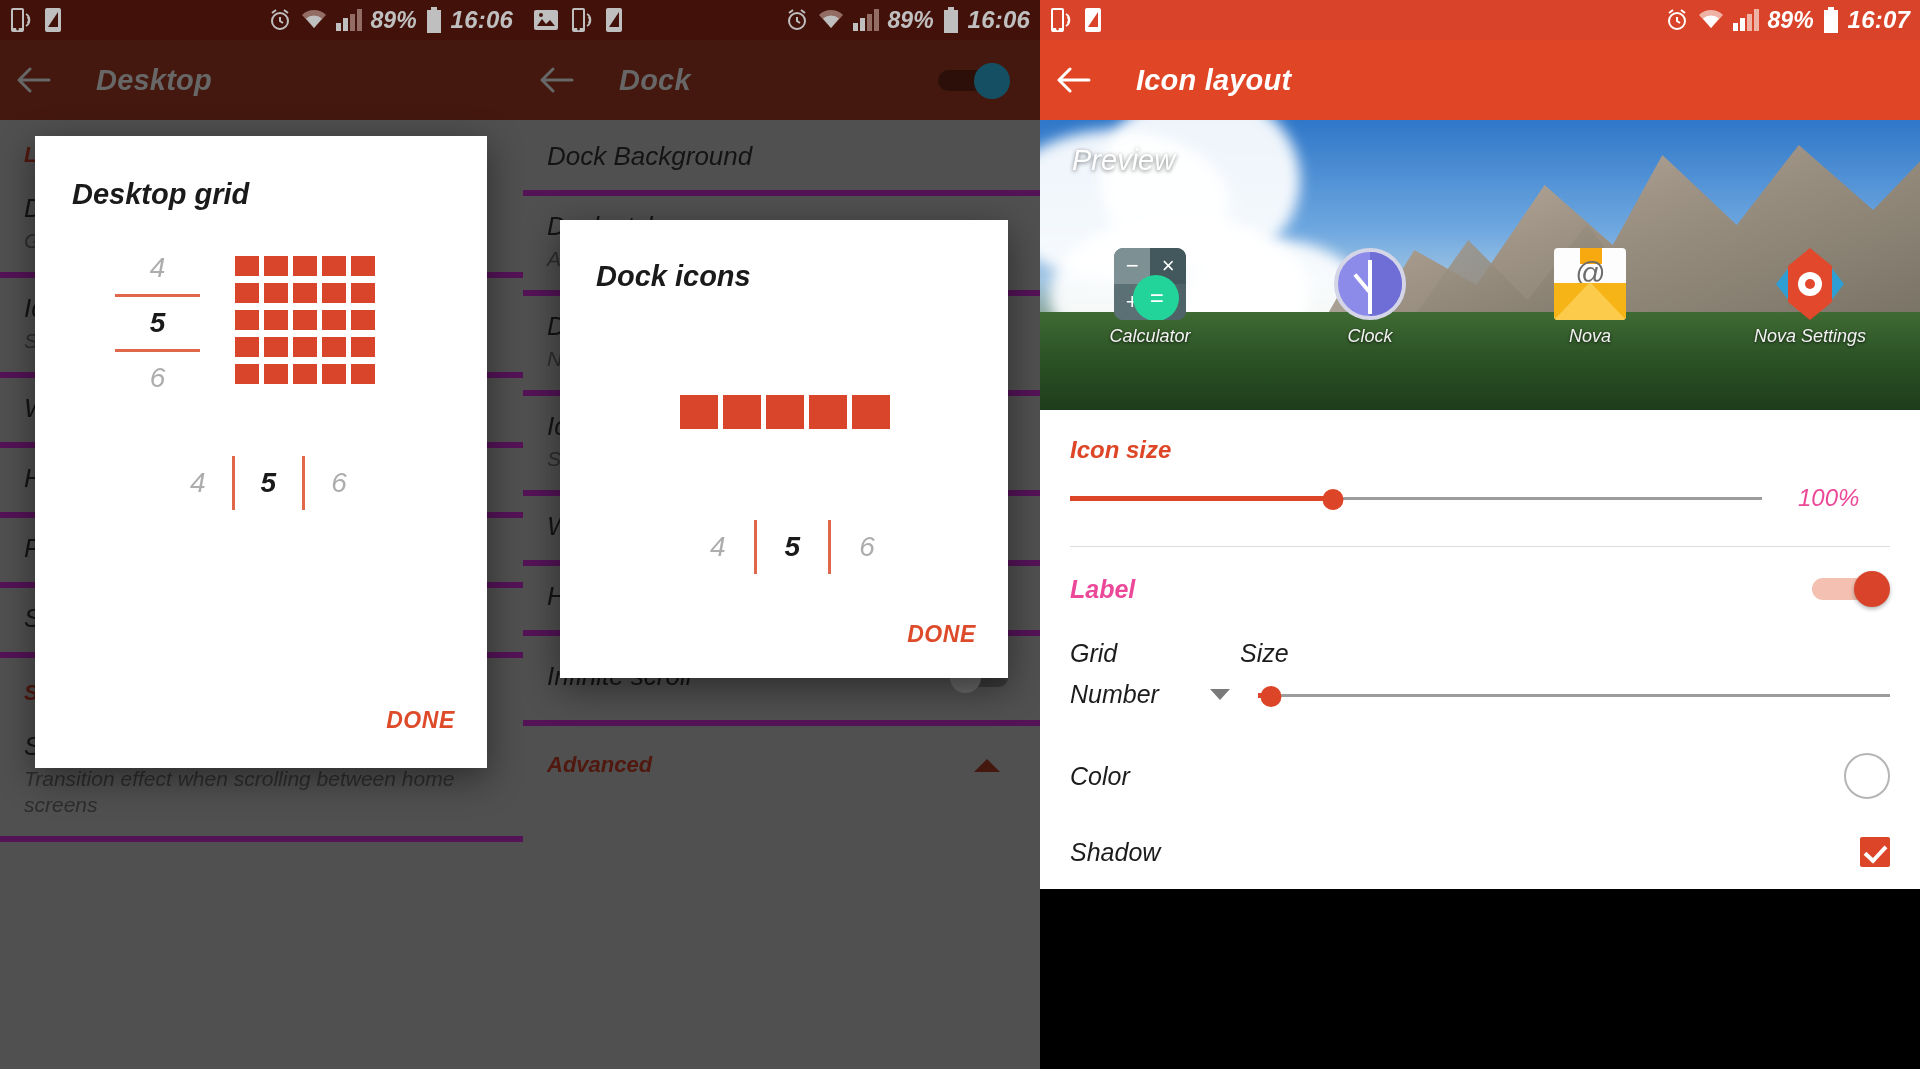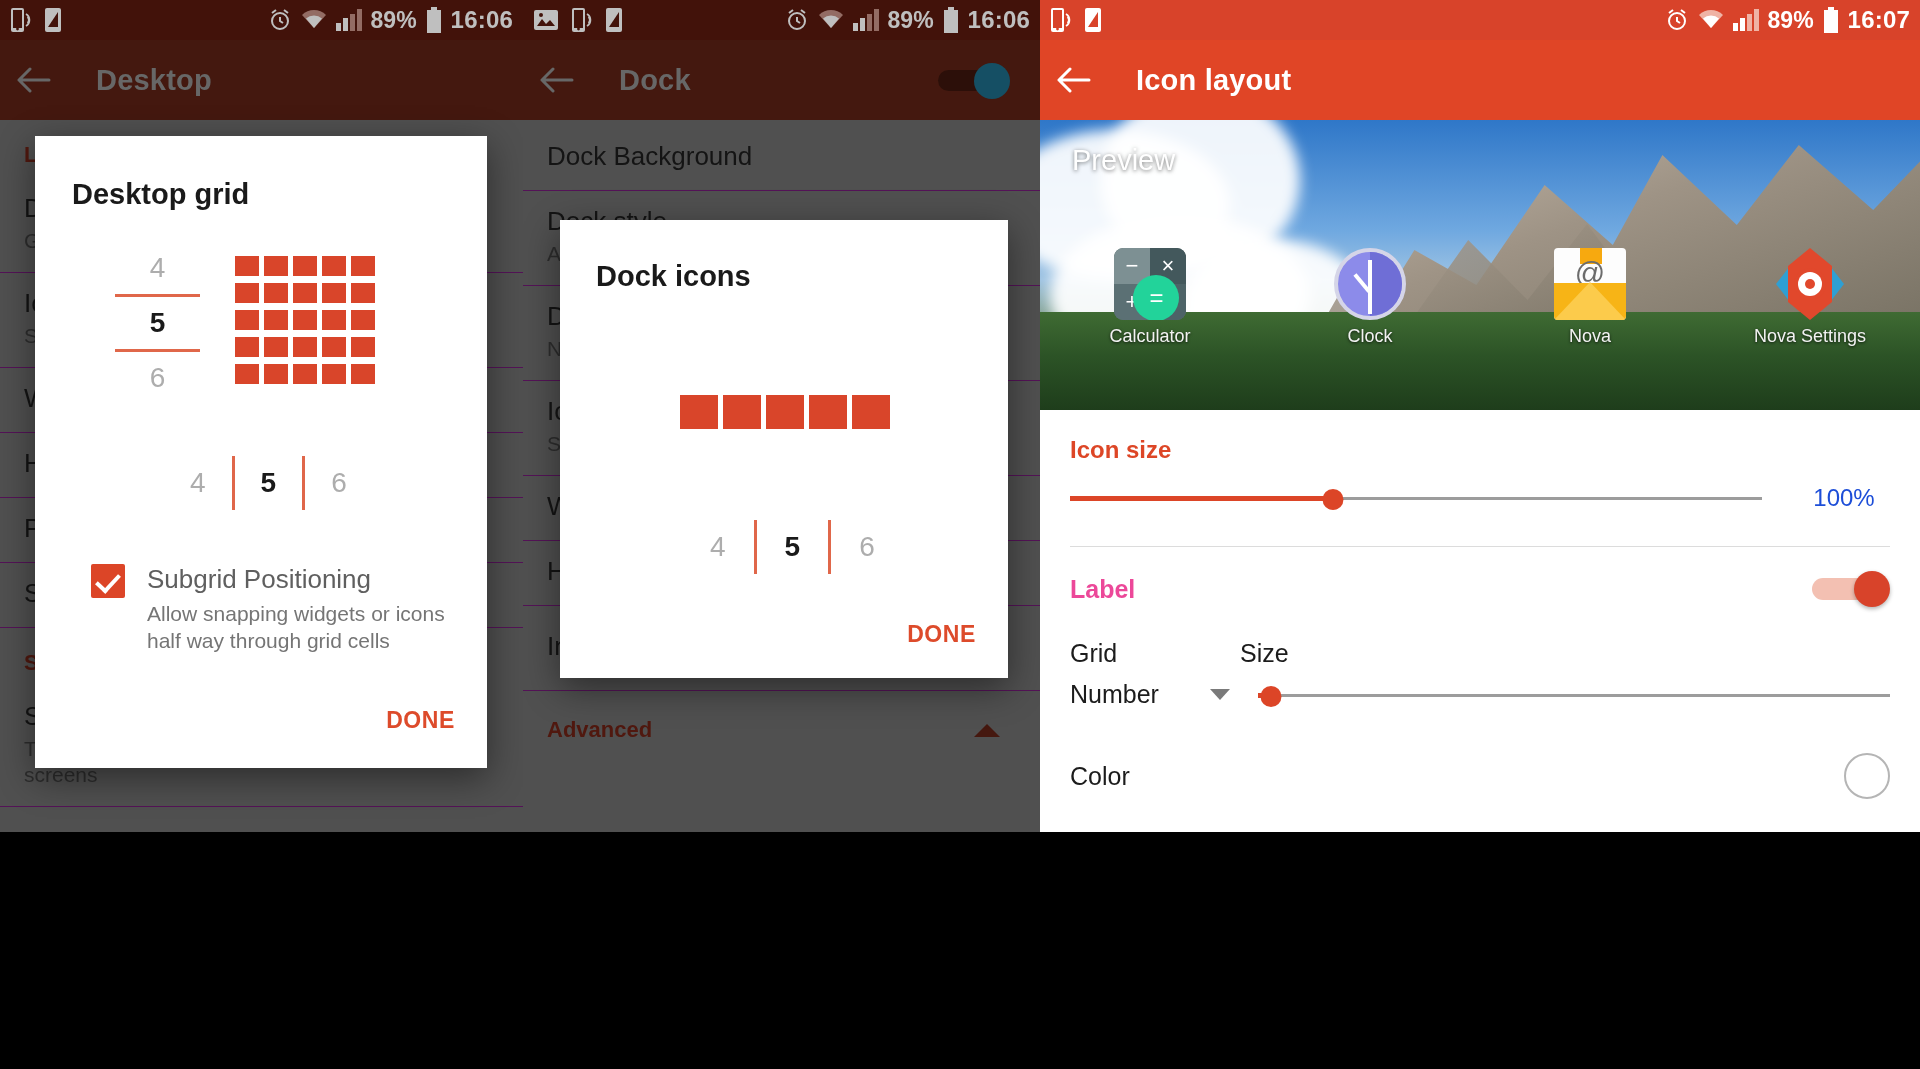--- a/index.html
+++ b/index.html
@@ -18,9 +18,10 @@
   
   .panel {
     position: relative;
-    height: 832px;
+    height: 1069px;
     overflow: hidden;
     flex: none;
+    font-style: italic;
   }
   .panel-1 { width: 523px; }
   .panel-2 { width: 517px; }

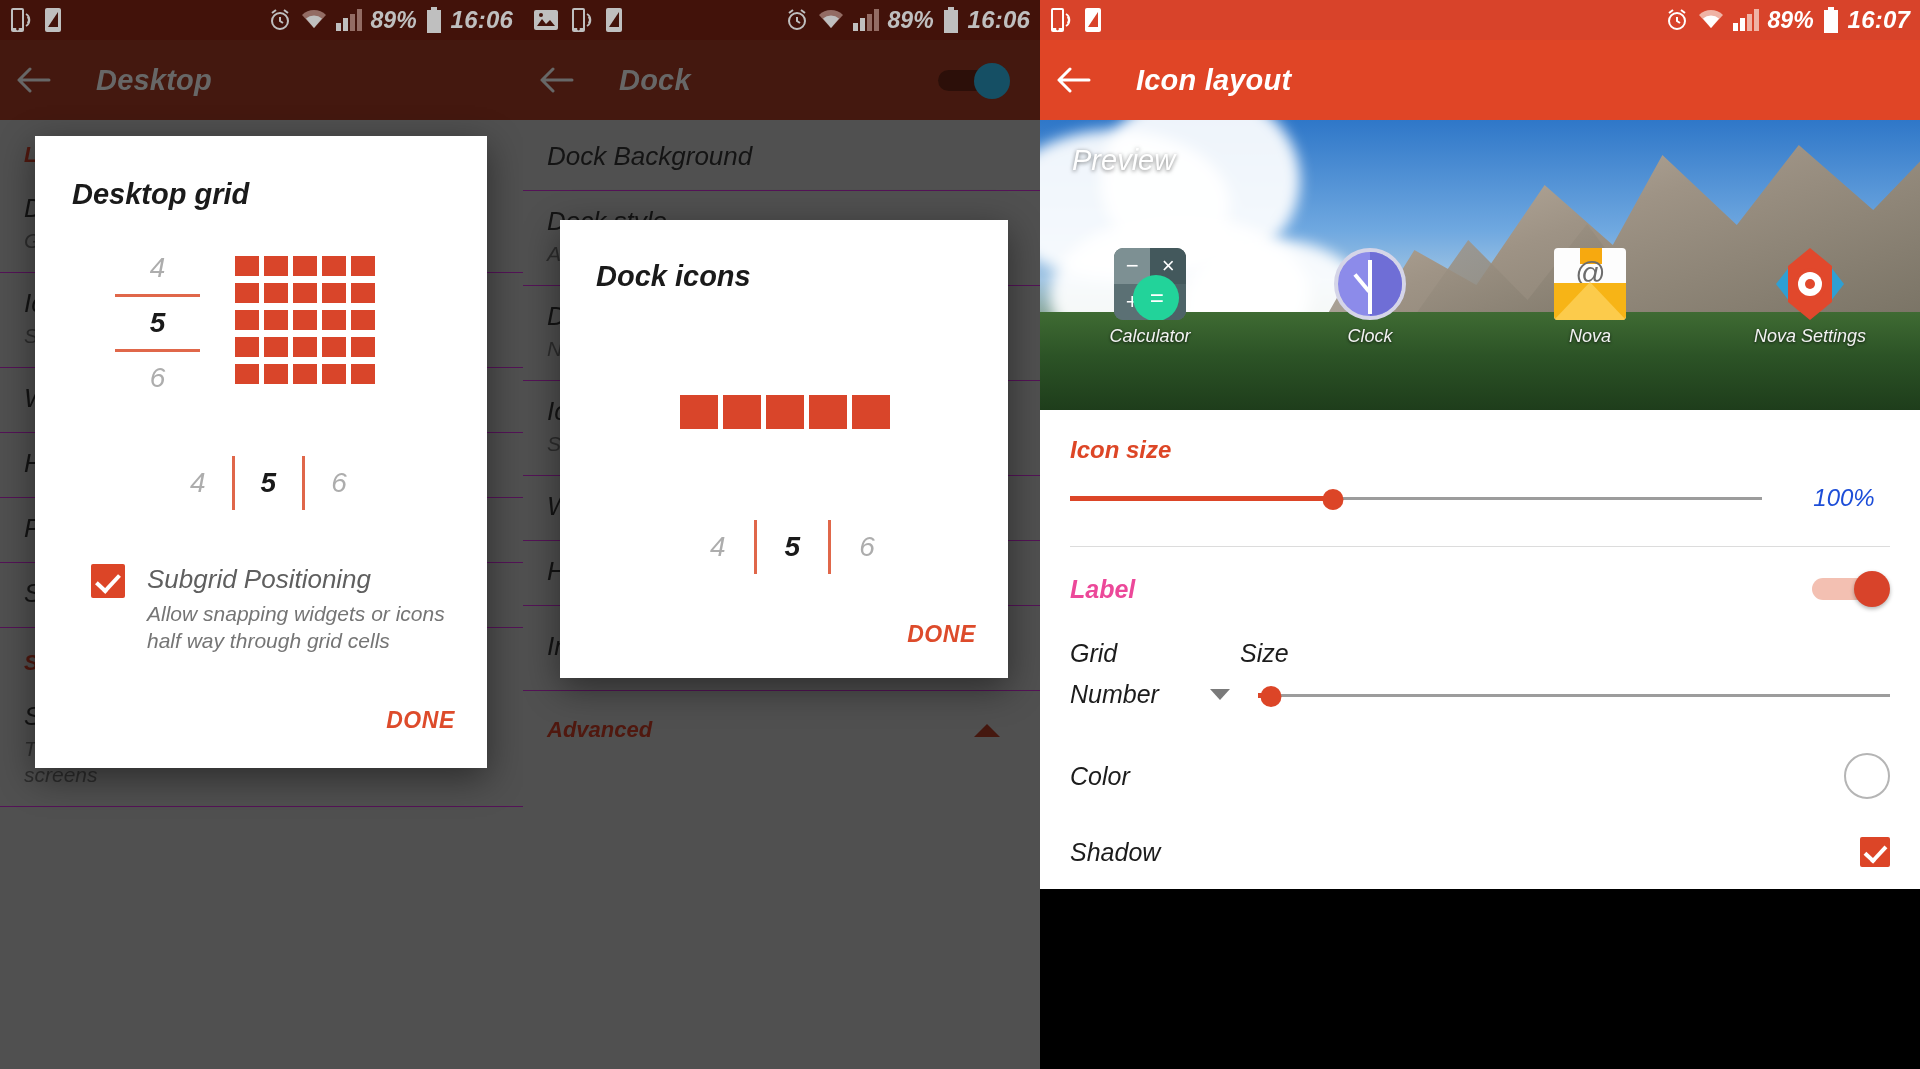--- a/index.html
+++ b/index.html
@@ -103,7 +103,7 @@
   }
   .srow {
     padding: 16px 24px 18px 24px;
-    border-bottom: 1px solid #701a75;
+    border-bottom: 6px solid #701a75;
   }
   .srow-t { font-size: 26px; color: #1b1b1b; line-height: 1.15; }
   .srow-s { font-size: 21px; color: #3d3d3d; margin-top: 4px; line-height: 1.25; }

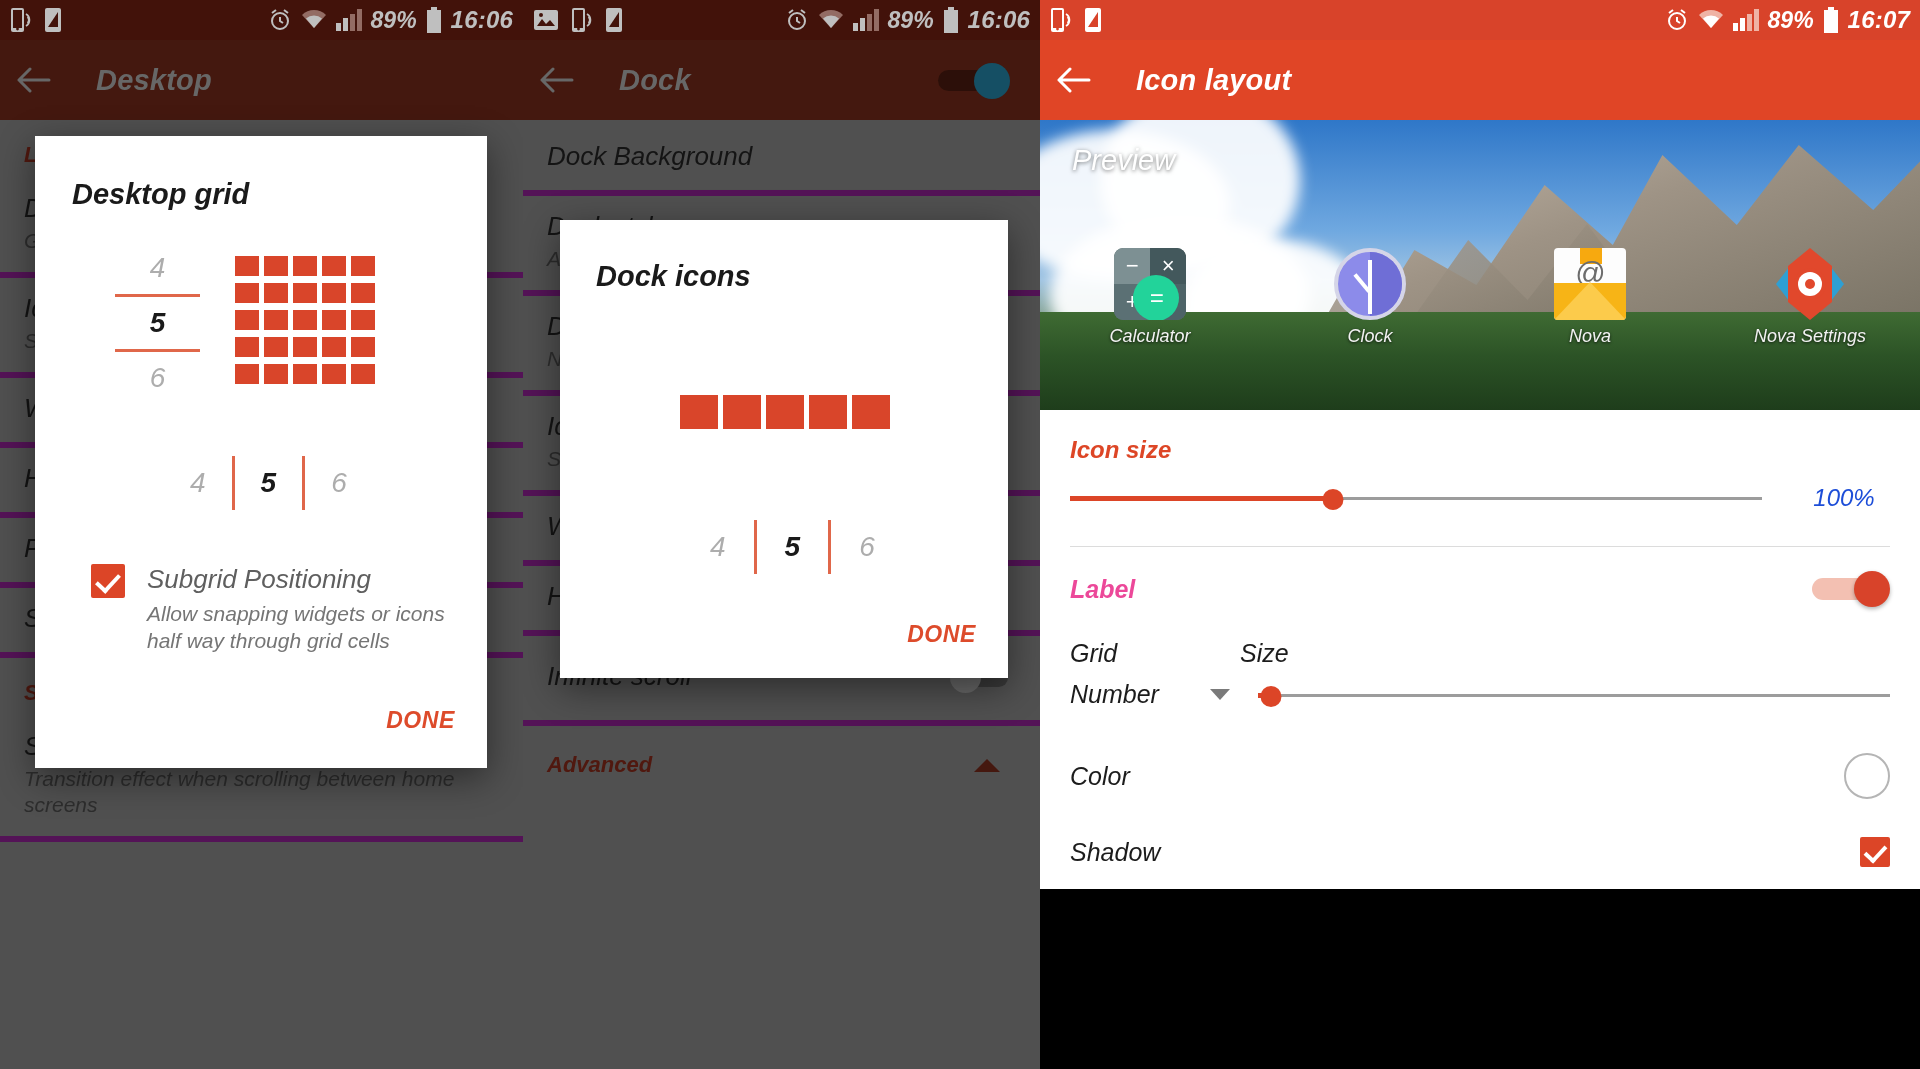--- a/index.html
+++ b/index.html
@@ -324,7 +324,7 @@
     position: absolute; top: 3px; width: 21px; height: 21px;
     border-radius: 50%; background: #dc4527; transform: translateX(-50%);
   }
-  .ll-value { margin-left: 36px; font-size: 24px; color: #1d4ed8; width: 92px; text-align: center; }
+  .ll-value { margin-left: 36px; font-size: 24px; color: #ec4899; width: 92px; text-align: left; }
   .divider { height: 1px; background: #dcdcdc; margin: 0 30px; }
 
   .ll-row {

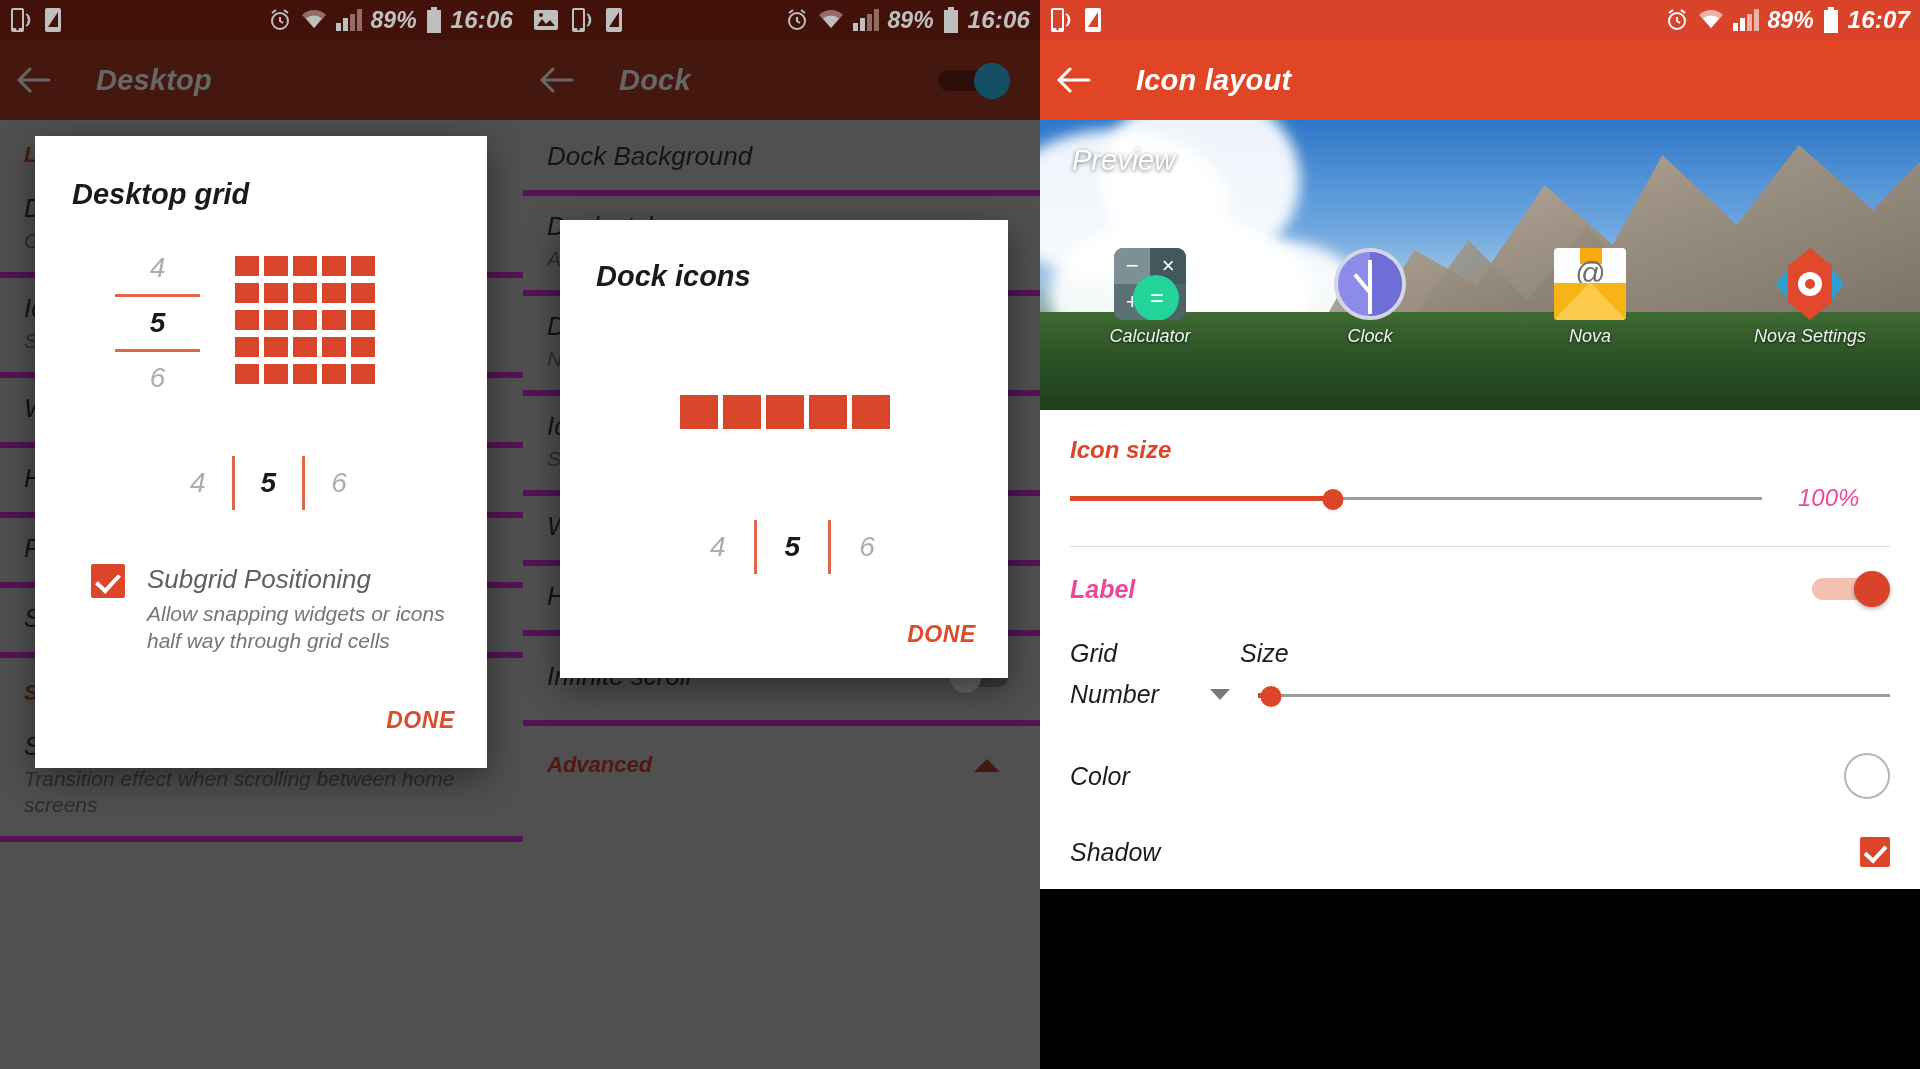--- a/index.html
+++ b/index.html
@@ -526,13 +526,6 @@
         <div class="cp-num dim">6</div>
       </div>
 
-      <div class="subgrid" style="position:absolute;left:56px;top:428px;right:26px;">
-        <div class="checkbox-on"></div>
-        <div>
-          <div class="subgrid-title">Subgrid Positioning</div>
-          <div class="subgrid-desc">Allow snapping widgets or icons half way through grid cells</div>
-        </div>
-      </div>
 
       <div class="dlg-done" style="position:absolute;right:32px;bottom:34px;">DONE</div>
     </div>

